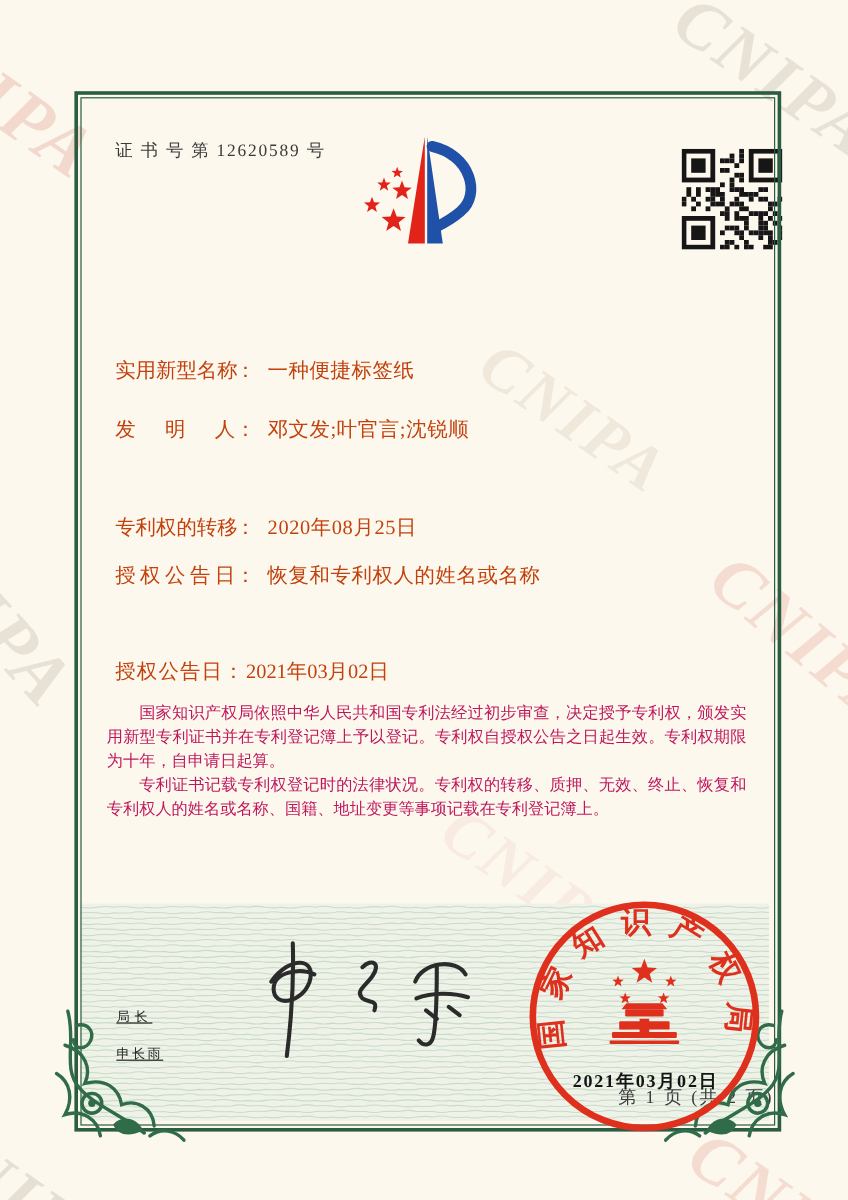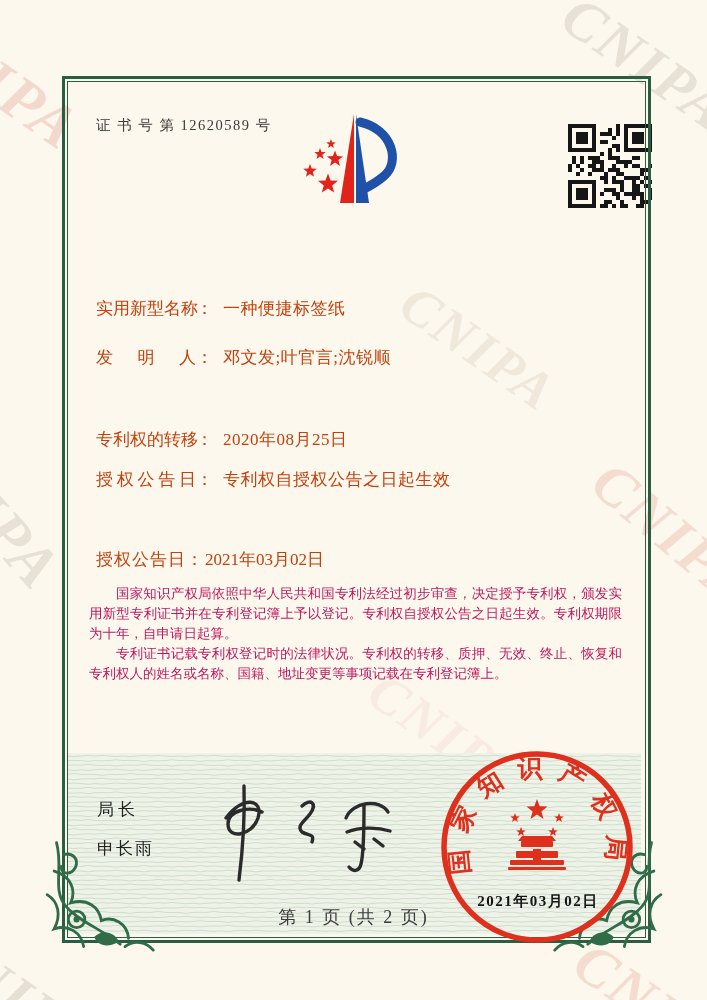--- a/index.html
+++ b/index.html
@@ -304,7 +304,7 @@
       <span class="flabel">专利权的转移</span><span class="fcolon">：</span><span class="fvalue">2020年08月25日</span>
     </div>
     <div class="frow" style="top:468px">
-      <span class="flabel">授权公告日</span><span class="fcolon">：</span><span class="fvalue">专利权自授权公告之日起生效</span>
+      <span class="flabel">授权公告日</span><span class="fcolon">：</span><span class="fvalue">恢复和专利权人的姓名或名称</span>
     </div>
 
     <div class="frow" style="top:548px;width:520px">

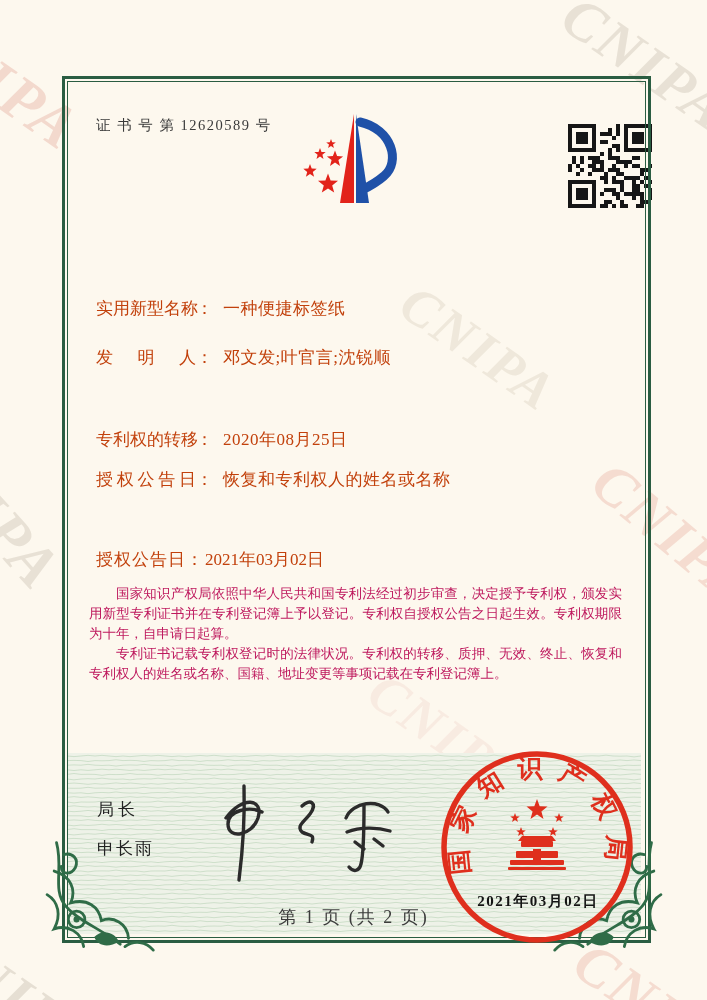--- a/index.html
+++ b/index.html
@@ -45,7 +45,7 @@
          line-height:20px;color:#be185d;text-align:justify;}
   .paras p{margin:0;text-indent:2em;}
 
-  .signer{position:absolute;left:97px;top:798px;font-size:17px;color:#222;}
+  .signer{position:absolute;left:97px;top:840px;font-size:11px;color:#222;text-decoration:underline;}
   .signer .t{letter-spacing:4px;}
   .signer .n{margin-top:16px;letter-spacing:2px;text-align:right;}
 

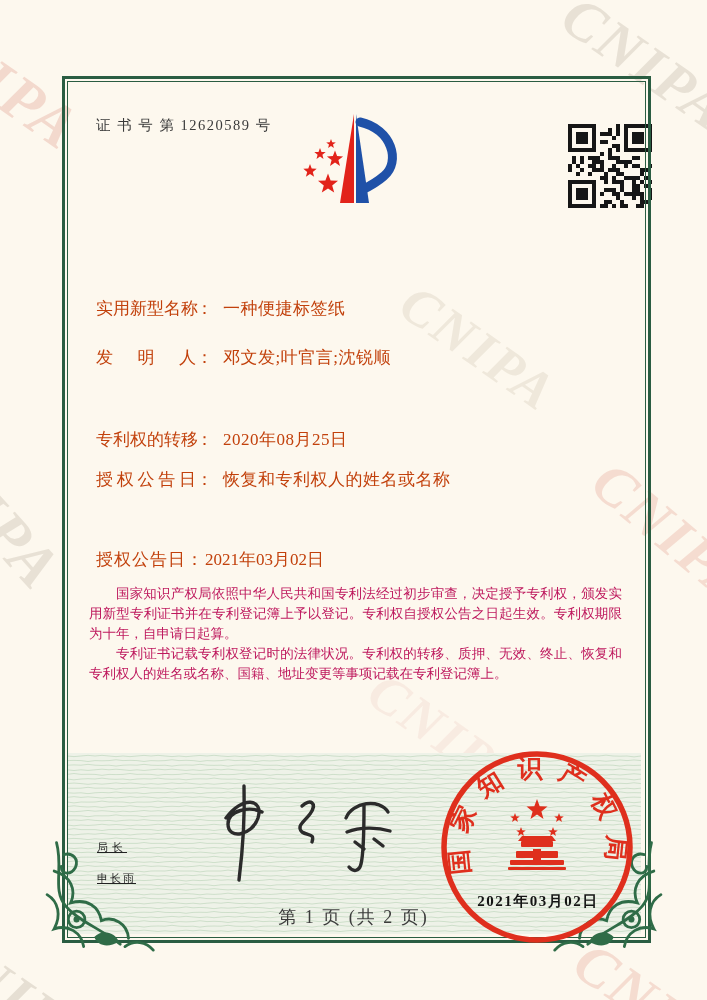--- a/index.html
+++ b/index.html
@@ -57,8 +57,8 @@
   .seal-date{position:absolute;left:440px;top:892px;width:196px;text-align:center;
              font-size:15px;font-weight:600;color:#141414;letter-spacing:1.5px;z-index:8;}
 
-  .page-info{position:absolute;left:62px;top:905px;width:583px;text-align:center;
-             font-size:18px;letter-spacing:2px;color:#3c3c3c;z-index:5;}
+  .page-info{position:absolute;left:62px;top:905px;width:583px;text-align:right;
+             font-size:15px;letter-spacing:2px;color:#3c3c3c;z-index:5;}
 
   .footer-note{position:absolute;left:0;top:918px;width:705px;text-align:center;
                font-size:13px;letter-spacing:7px;color:#546055;}

